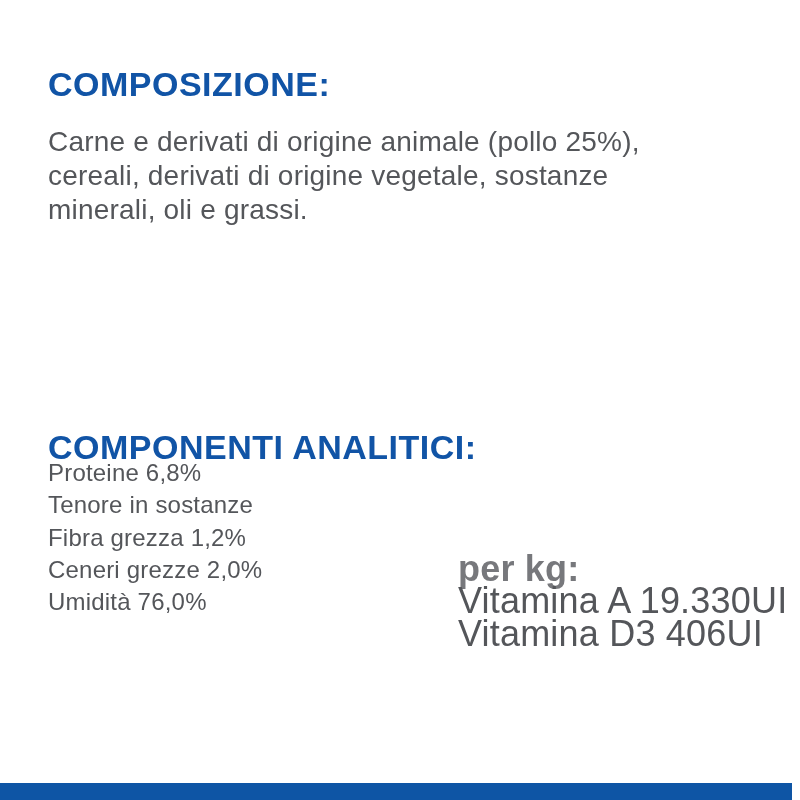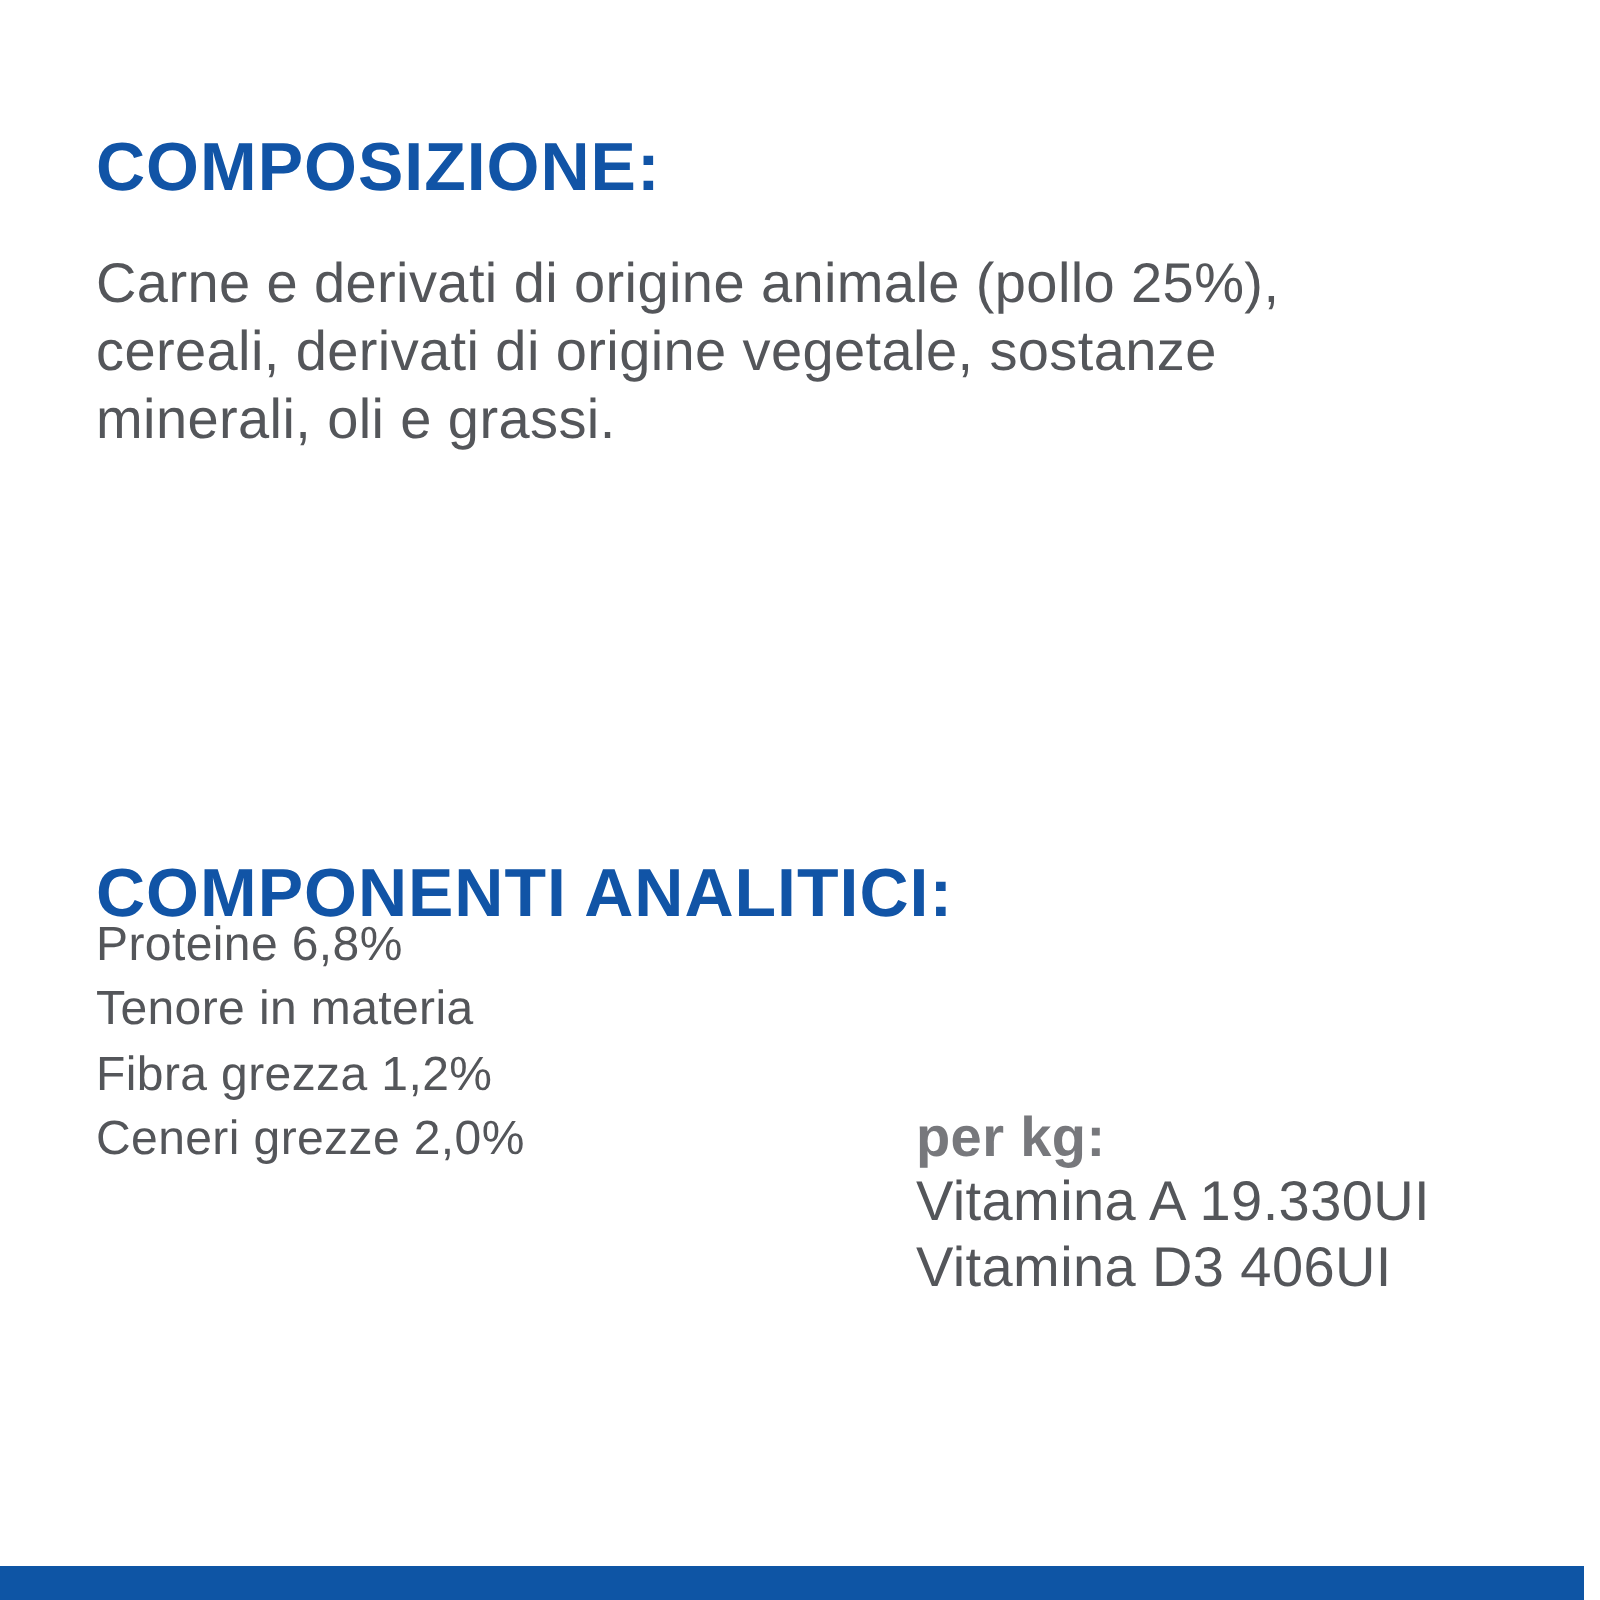--- a/index.html
+++ b/index.html
@@ -91,7 +91,7 @@
 
   <div class="analytes-col">
     <div class="line">Proteine 6,8%</div>
-    <div class="line">Tenore in materia</div>
+    <div class="line">Tenore in sostanze</div>
     <div class="line">Fibra grezza 1,2%</div>
     <div class="line">Ceneri grezze 2,0%</div>
   </div>

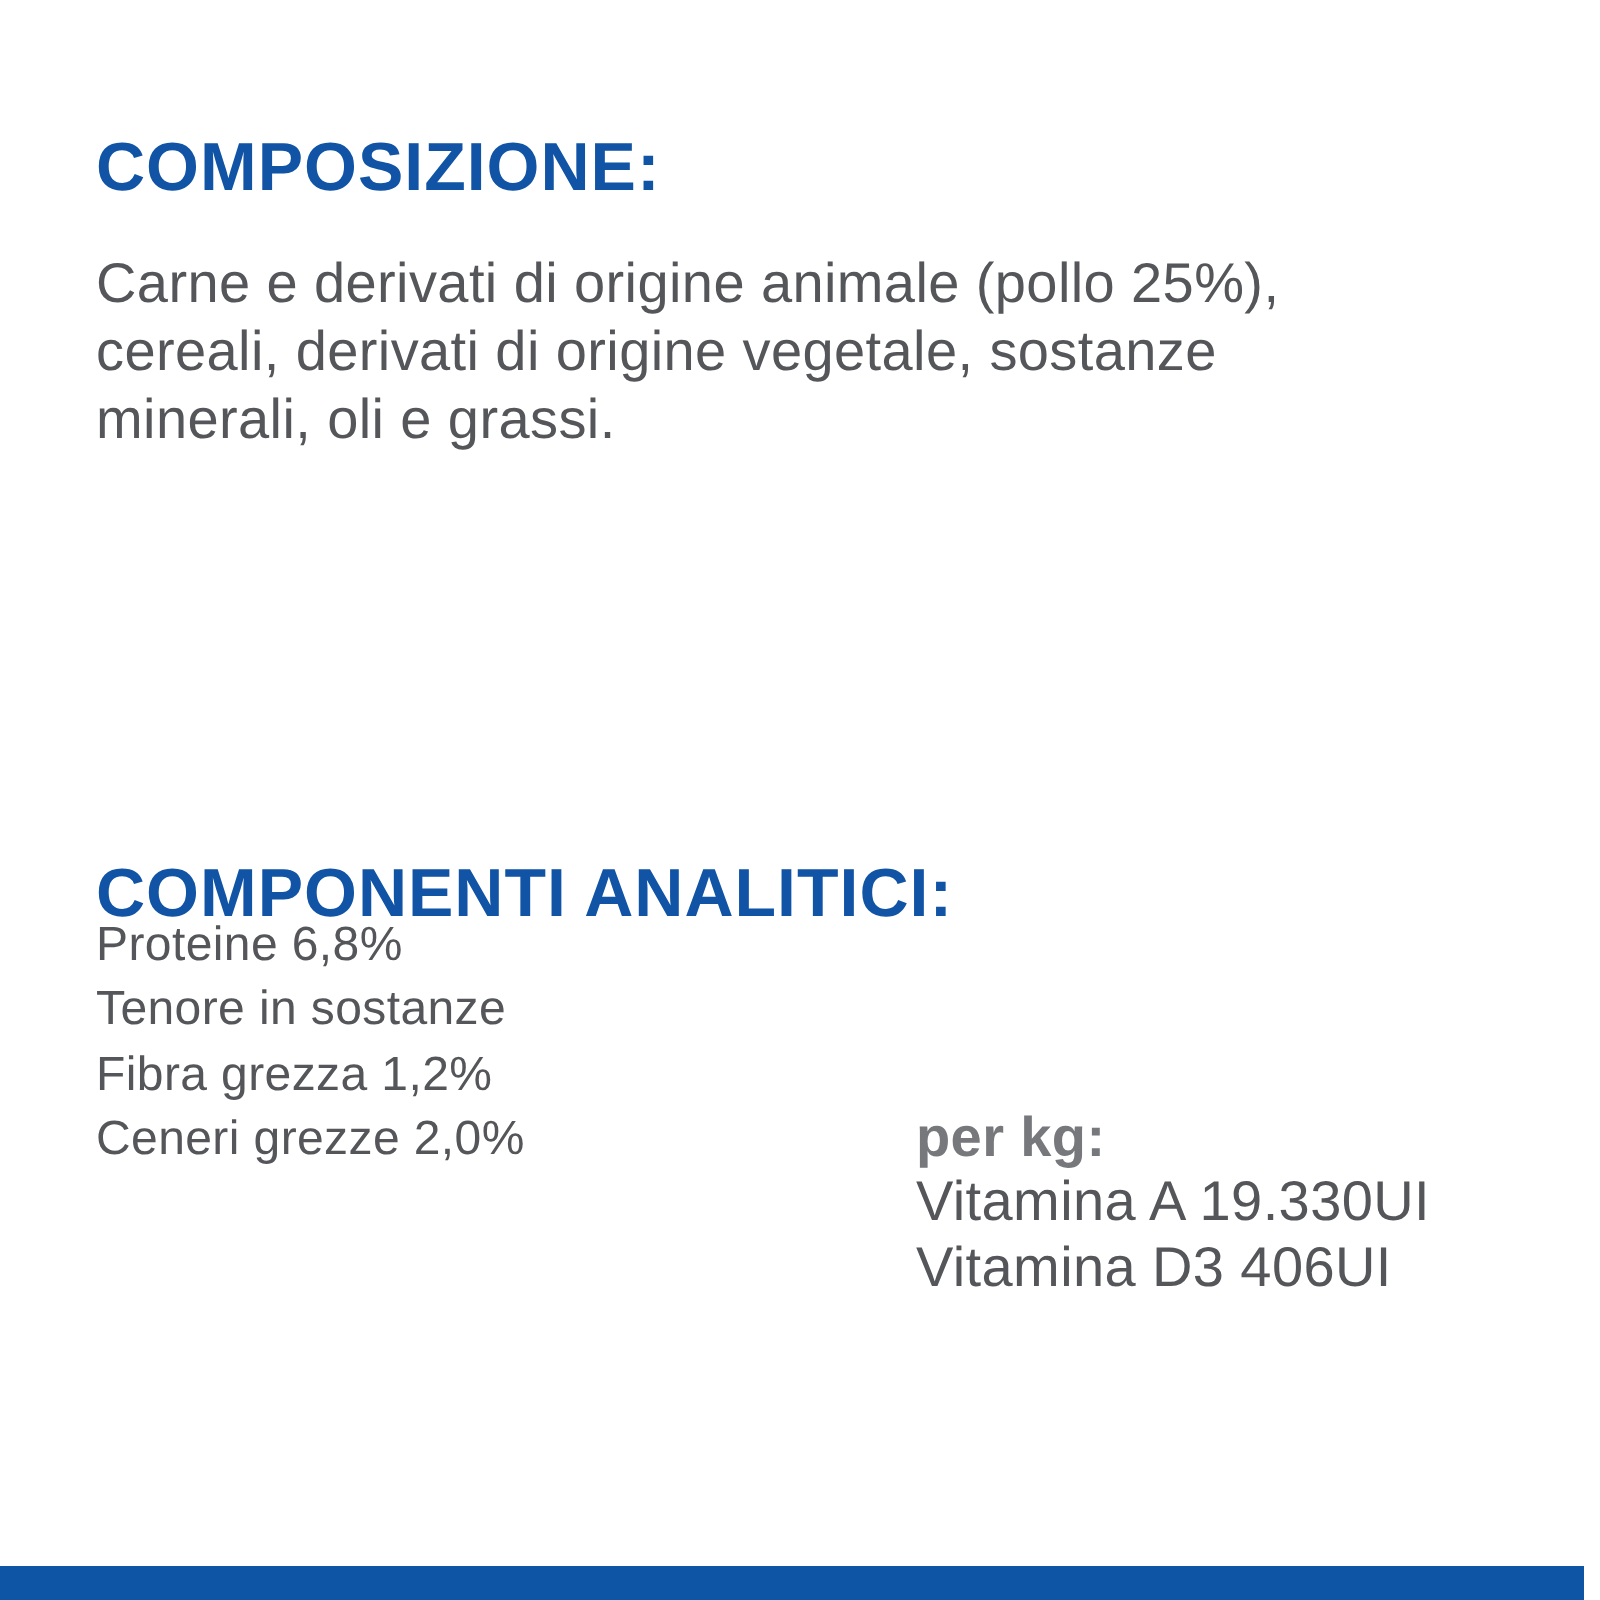--- a/index.html
+++ b/index.html
@@ -57,7 +57,7 @@
     position: absolute;
     left: 458px;
     top: 553px;
-    font-size: 28px;
+    font-size: 36px;
     line-height: 32.3px;
     letter-spacing: 0.2px;
     color: #54565a;

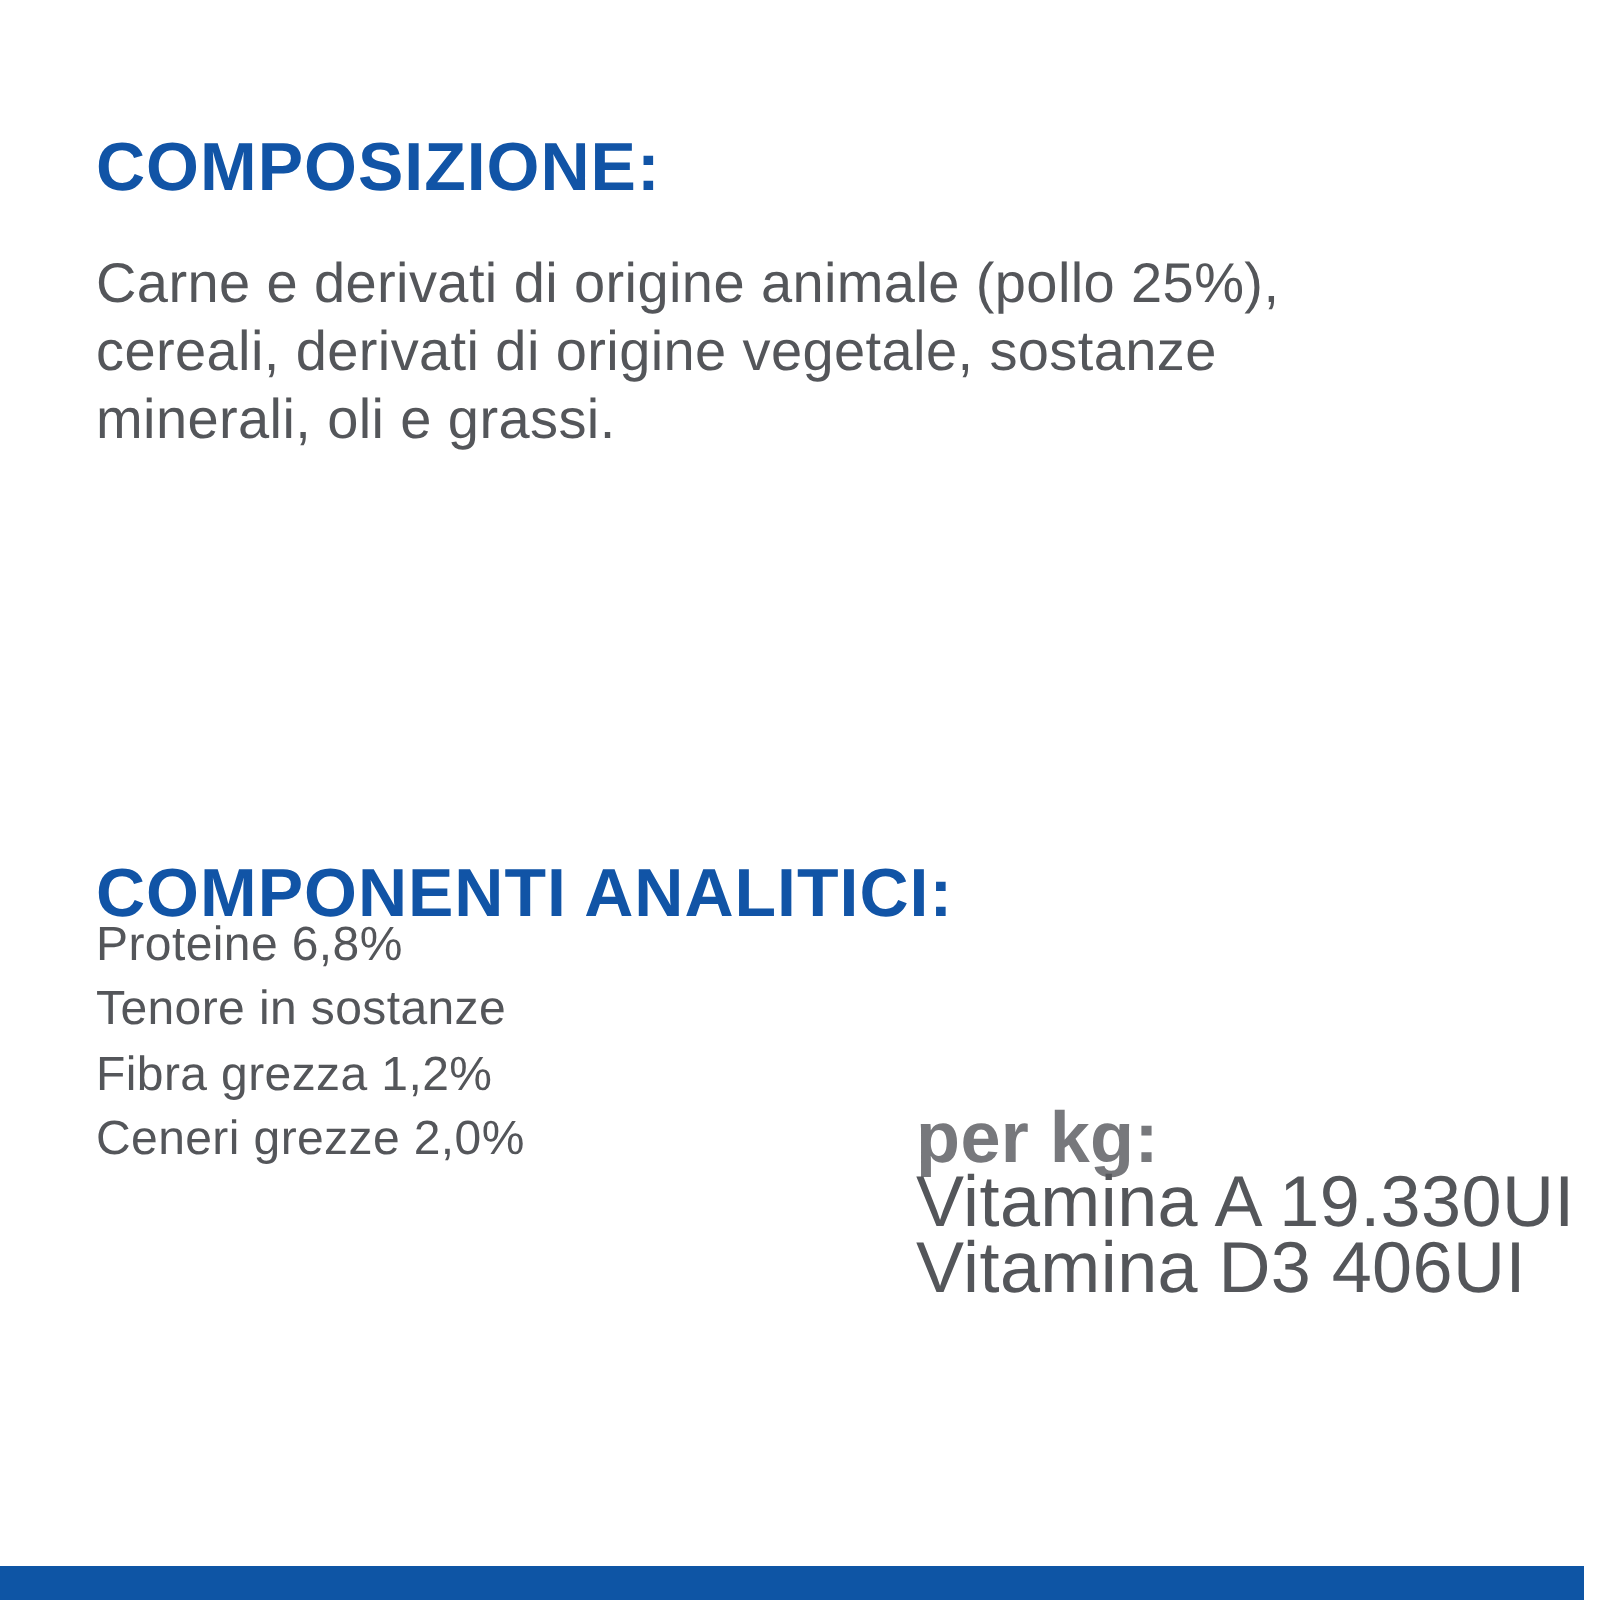--- a/index.html
+++ b/index.html
@@ -94,6 +94,7 @@
     <div class="line">Tenore in sostanze</div>
     <div class="line">Fibra grezza 1,2%</div>
     <div class="line">Ceneri grezze 2,0%</div>
+    <div class="line">Umidità 76,0%</div>
   </div>
 
   <div class="perkg-col">

